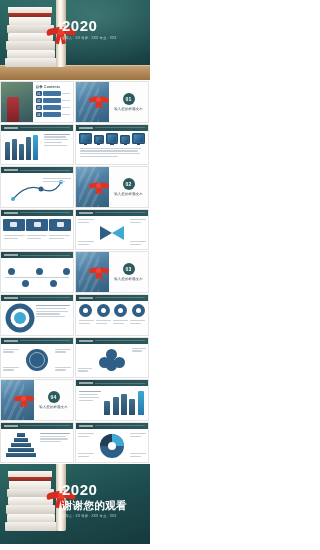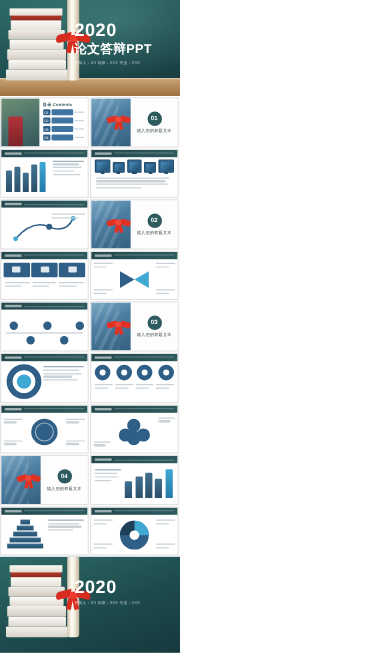--- a/index.html
+++ b/index.html
@@ -202,7 +202,6 @@
 
     <div class="cover-text">
       <div class="cover-year">2020</div>
-      <div class="cover-title">论文答辩PPT</div>
       <div class="cover-sub">答辩人：XX  导师：XXX  专业：XXX</div>
     </div>
   </div>

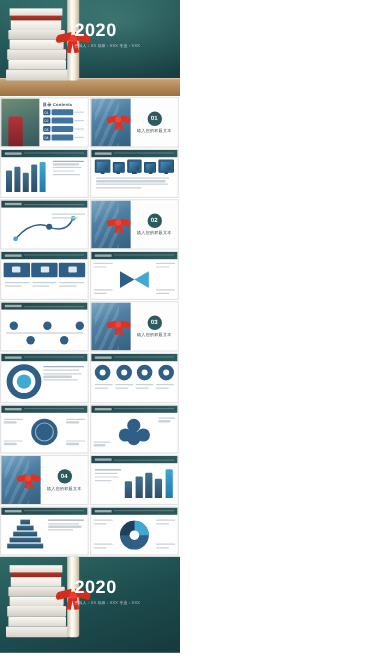--- a/index.html
+++ b/index.html
@@ -657,6 +657,7 @@
 
     <div class="cover-text">
       <div class="cover-year">2020</div>
+      <div class="cover-title">谢谢您的观看</div>
       <div class="cover-sub">答辩人：XX  导师：XXX  专业：XXX</div>
     </div>
   </div>

